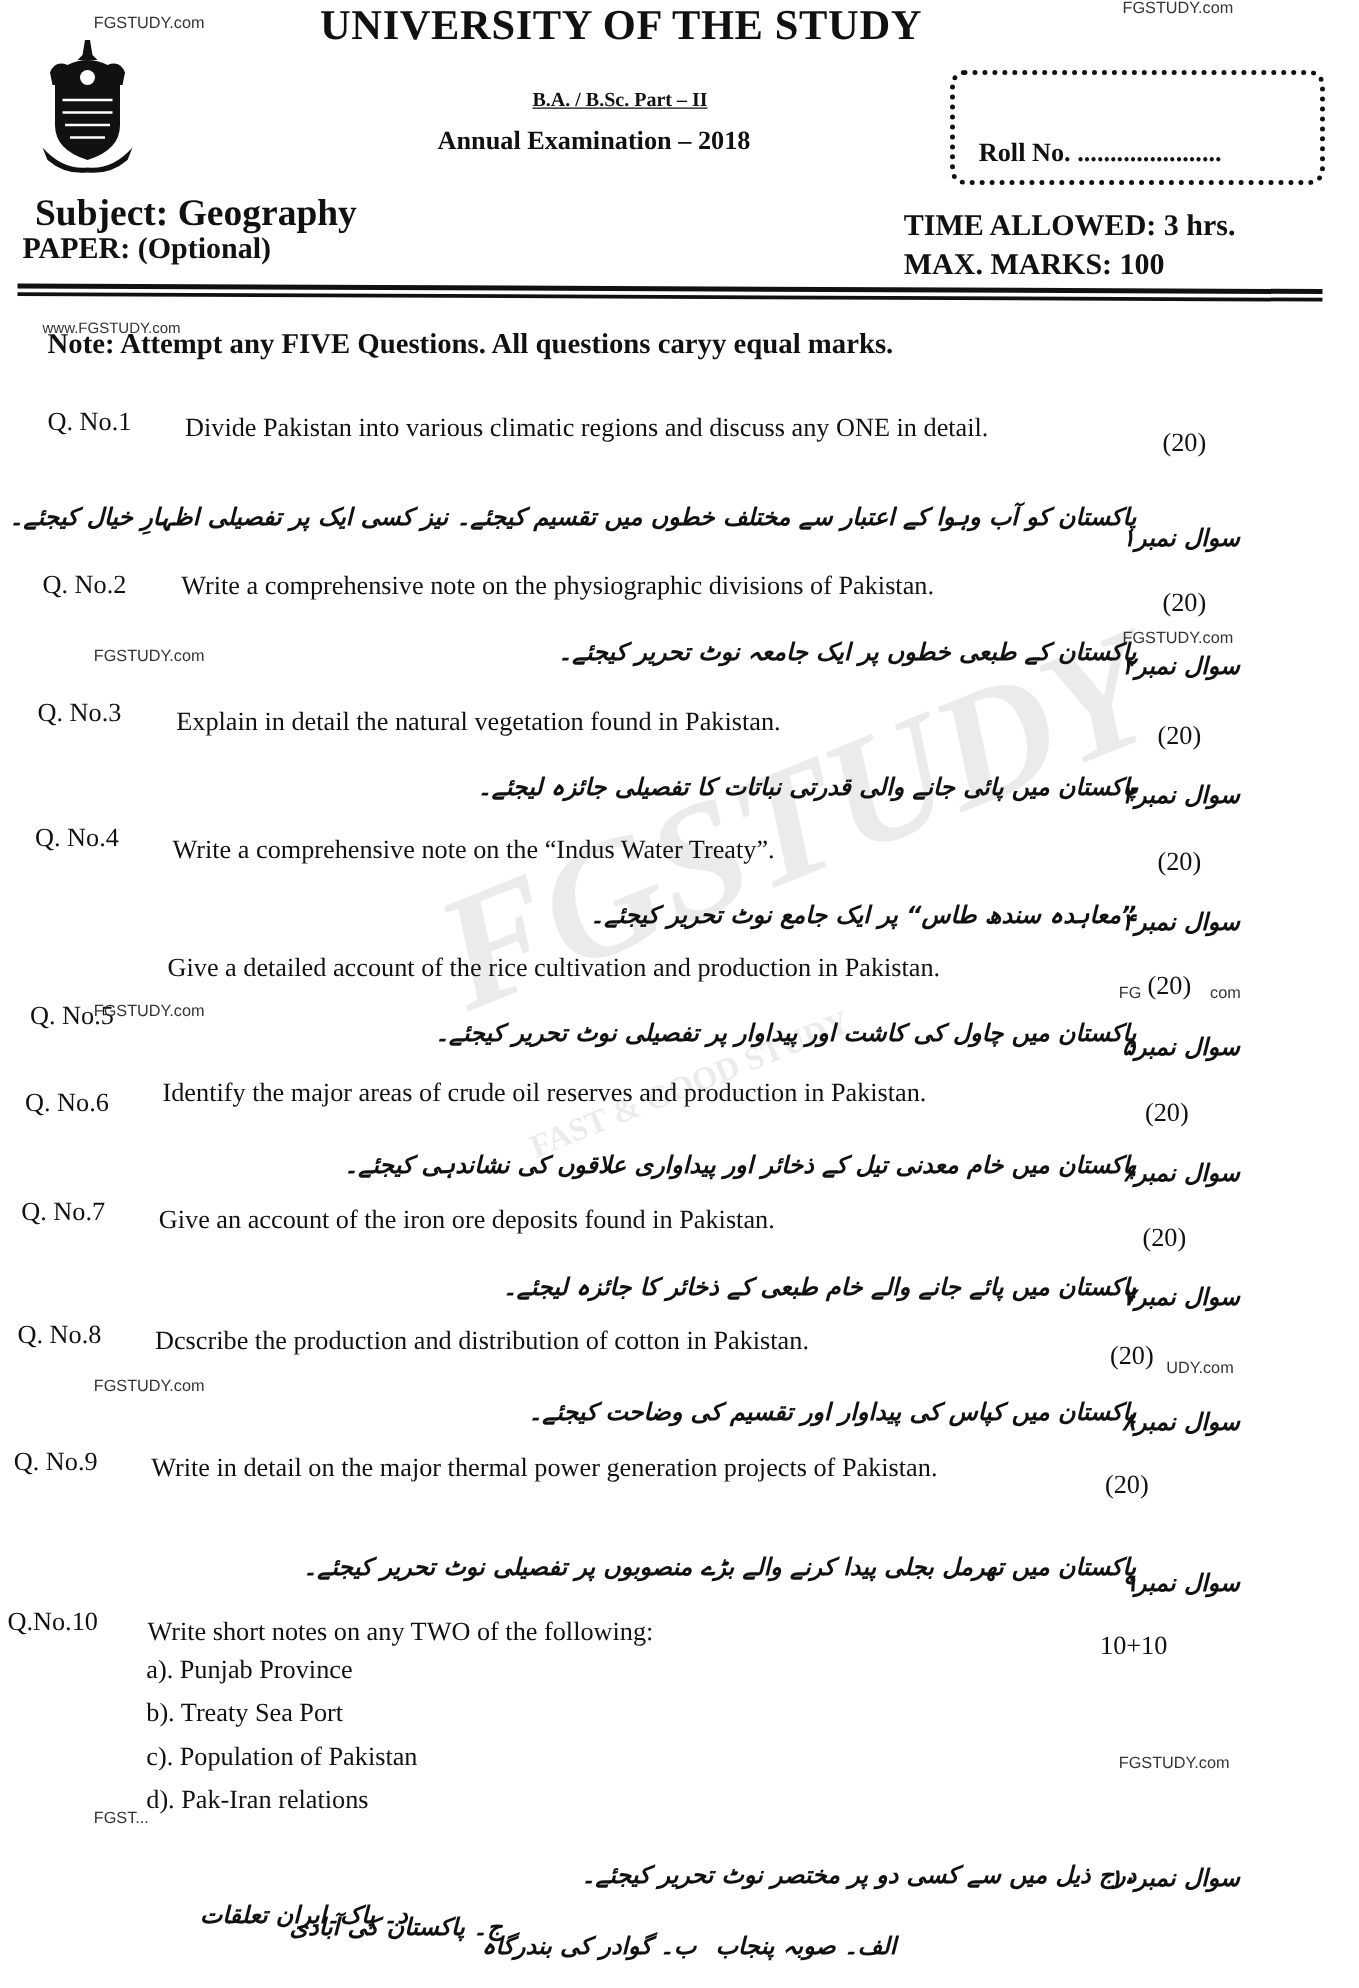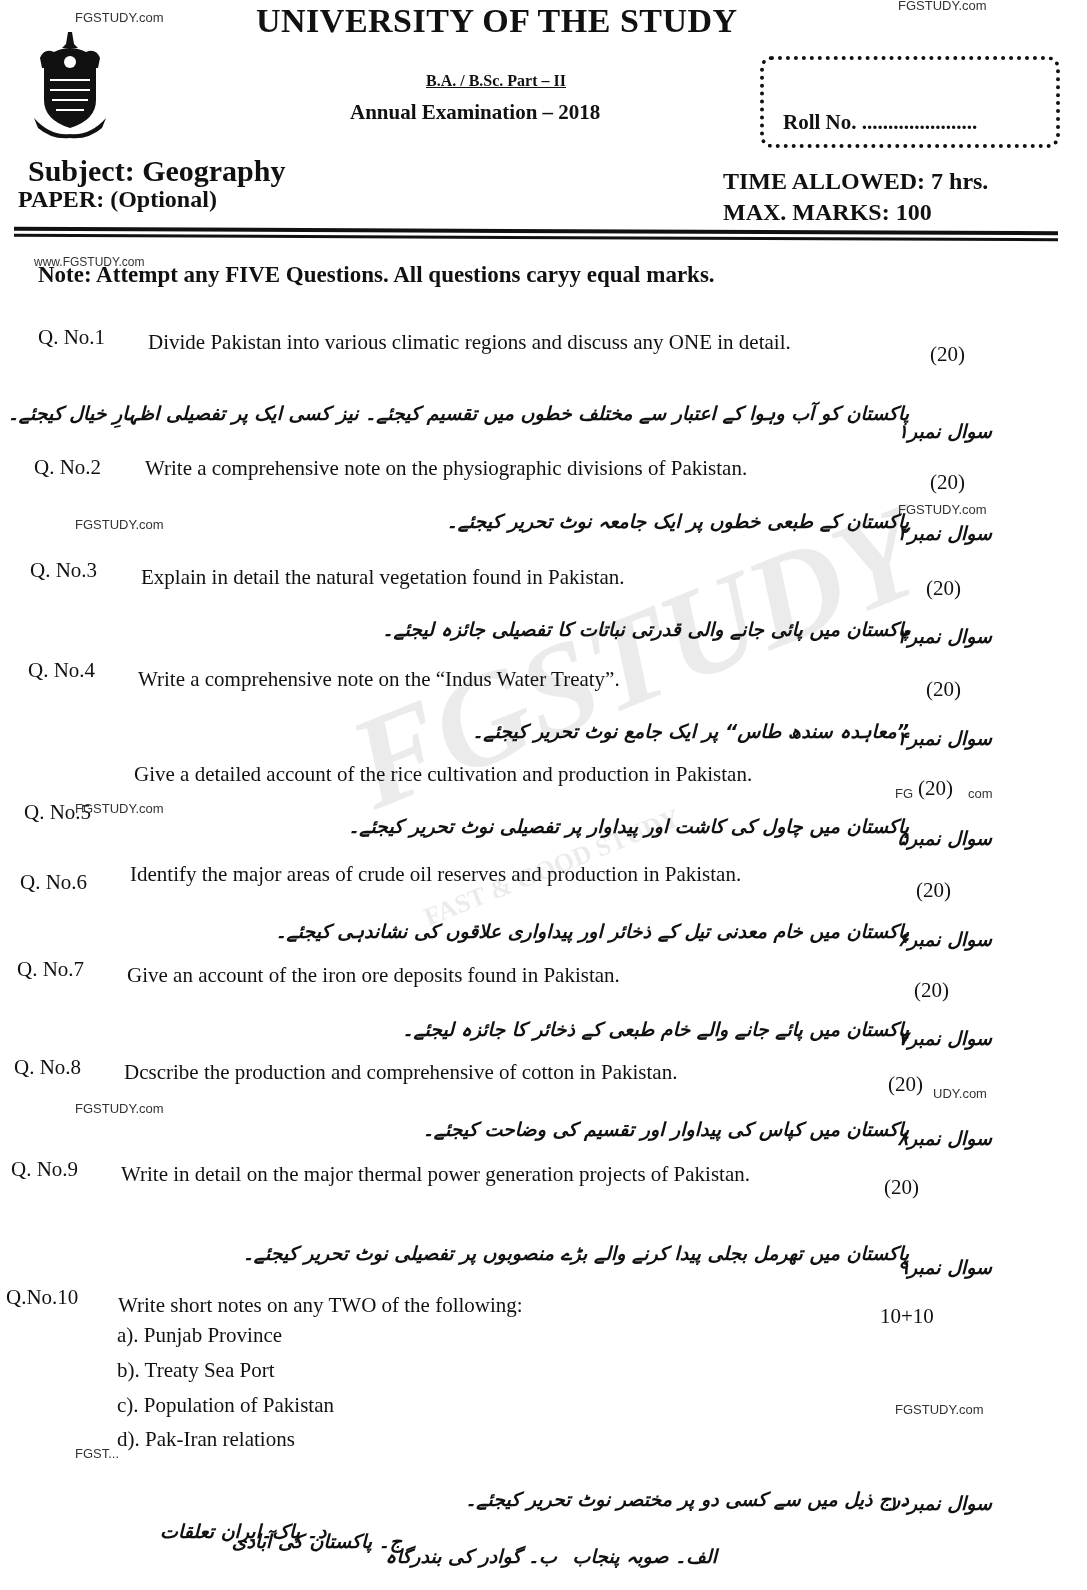--- a/index.html
+++ b/index.html
@@ -52,7 +52,7 @@
 
 <div class="abs bold" style="left:28px; top:154px; font-size:30px;">Subject: Geography</div>
 <div class="abs bold" style="left:18px; top:186px; font-size:24px;">PAPER: (Optional)</div>
-<div class="abs bold" style="left:723px; top:168px; font-size:24px;">TIME ALLOWED: 7 hrs.</div>
+<div class="abs bold" style="left:723px; top:168px; font-size:24px;">TIME ALLOWED: 3 hrs.</div>
 <div class="abs bold" style="left:723px; top:199px; font-size:24px;">MAX. MARKS: 100</div>
 
 <div class="abs rule" style="left:14px; top:229px; width:1044px; height:4px; transform:rotate(0.25deg);"></div>

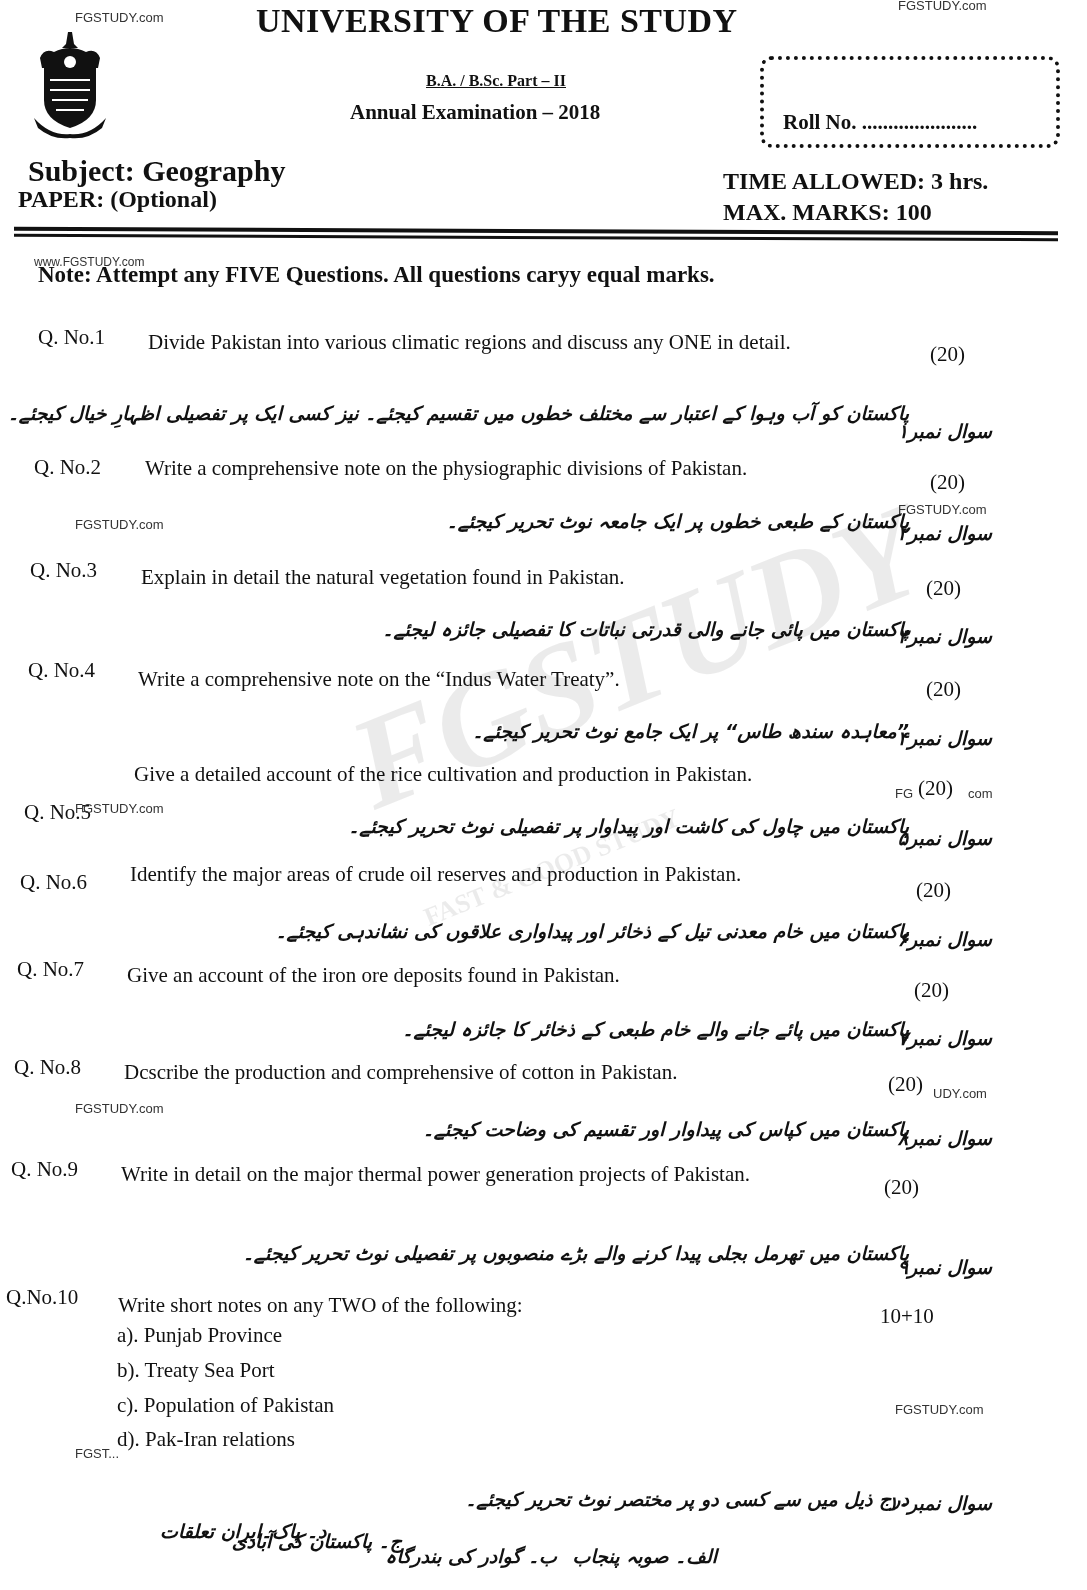--- a/index.html
+++ b/index.html
@@ -109,7 +109,7 @@
 <div class="abs urdu" style="right:178px; top:1018px;">پاکستان میں پائے جانے والے خام طبعی کے ذخائر کا جائزہ لیجئے۔</div>
 
 <div class="abs q-num" style="left:14px; top:1055px;">Q. No.8</div>
-<div class="abs q-text" style="left:124px; top:1060px;">Dcscribe the production and comprehensive of cotton in Pakistan.</div>
+<div class="abs q-text" style="left:124px; top:1060px;">Dcscribe the production and distribution of cotton in Pakistan.</div>
 <div class="abs marks" style="left:888px; top:1072px;">(20)</div>
 <div class="abs wm" style="left:933px; top:1086px;">UDY.com</div>
 <div class="abs wm" style="left:75px; top:1101px;">FGSTUDY.com</div>

